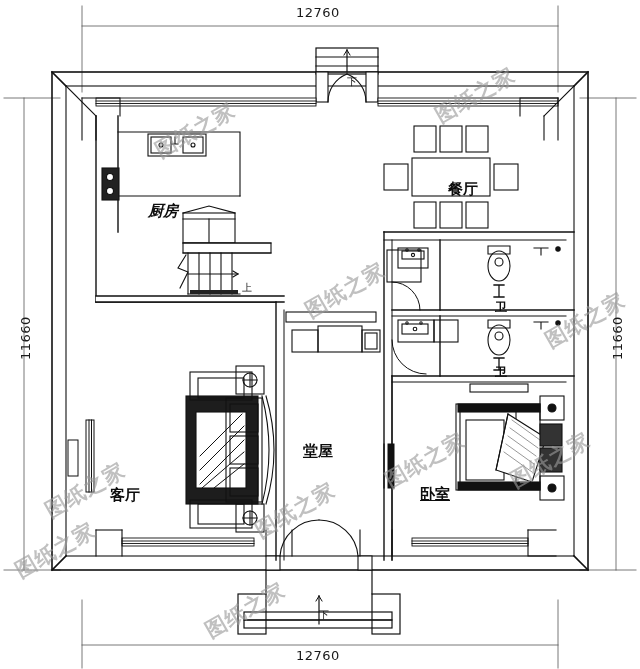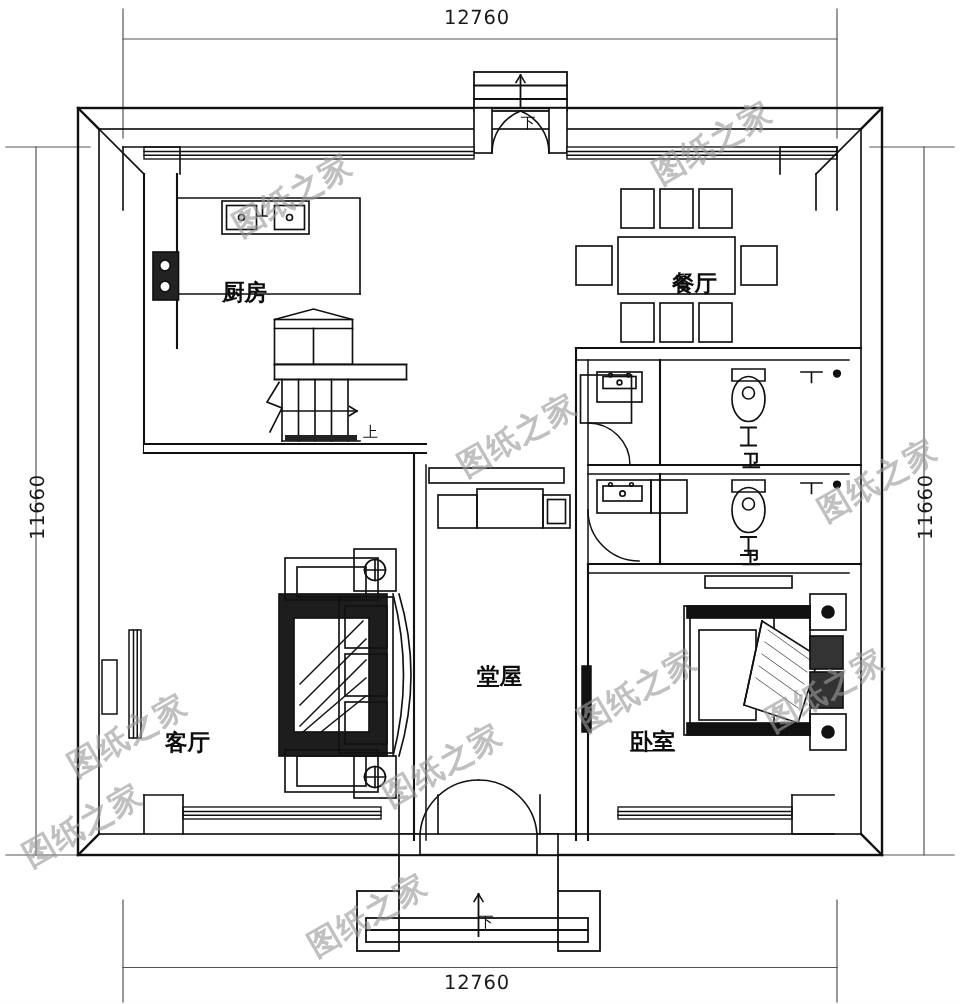--- a/index.html
+++ b/index.html
@@ -378,7 +378,7 @@
 <div class="lbl dim dim-v" style="left:610px;top:360px;transform:rotate(-90deg);">11660</div>
 
 <div id="room-labels">
-    <div class="lbl room" style="left: 148px; top: 186px;">厨房</div>
+    <div class="lbl room" style="left: 148px; top: 202px; font-style: italic;">厨房</div>
     <div class="lbl room" style="left: 448px; top: 180px;">餐厅</div>
     <div class="lbl room-sm" style="left: 495px; top: 299px;">卫</div>
     <div class="lbl room-sm" style="left: 495px; top: 364px;">卫</div>

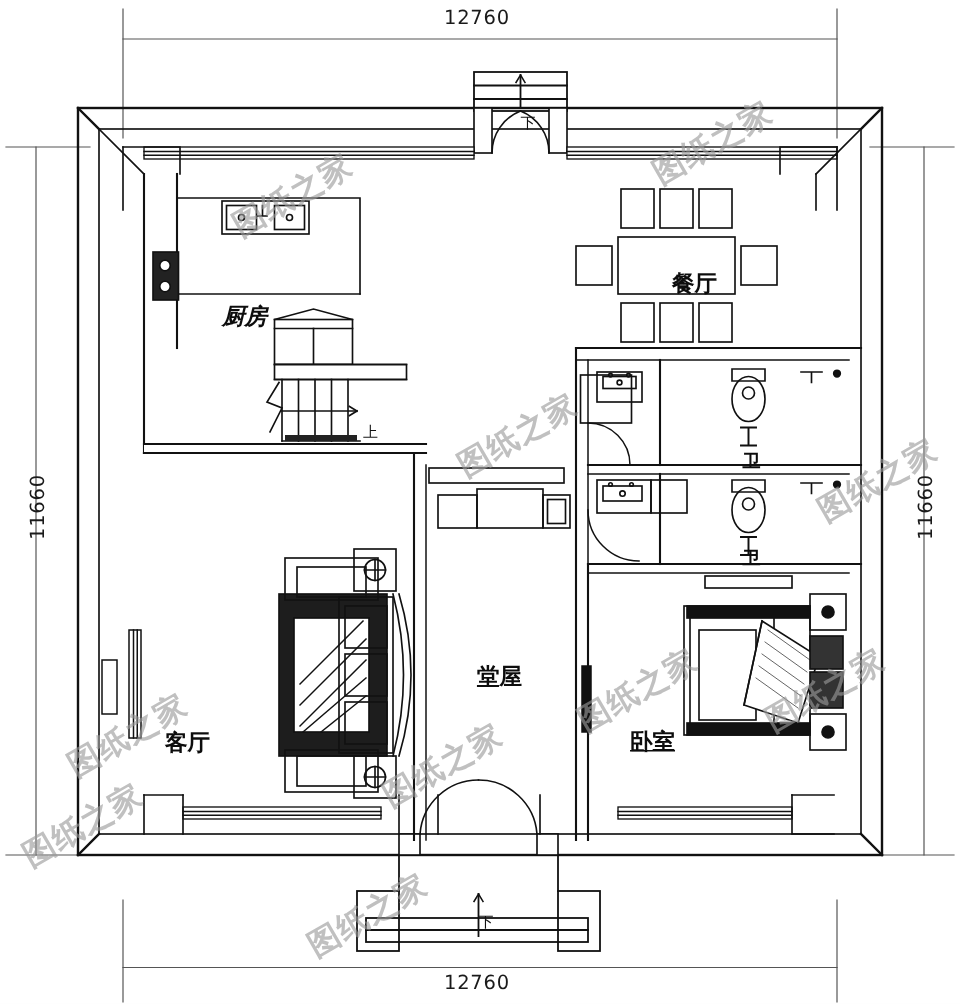--- a/index.html
+++ b/index.html
@@ -383,7 +383,7 @@
     <div class="lbl room-sm" style="left: 495px; top: 299px;">卫</div>
     <div class="lbl room-sm" style="left: 495px; top: 364px;">卫</div>
     <div class="lbl room" style="left: 110px; top: 486px;">客厅</div>
-    <div class="lbl room" style="left: 318px; top: 442px;">堂屋</div>
+    <div class="lbl room" style="left: 303px; top: 442px;">堂屋</div>
     <div class="lbl room" style="left: 420px; top: 485px; text-decoration: underline;">卧室</div>
   </div>
 <div id="marker-labels">

